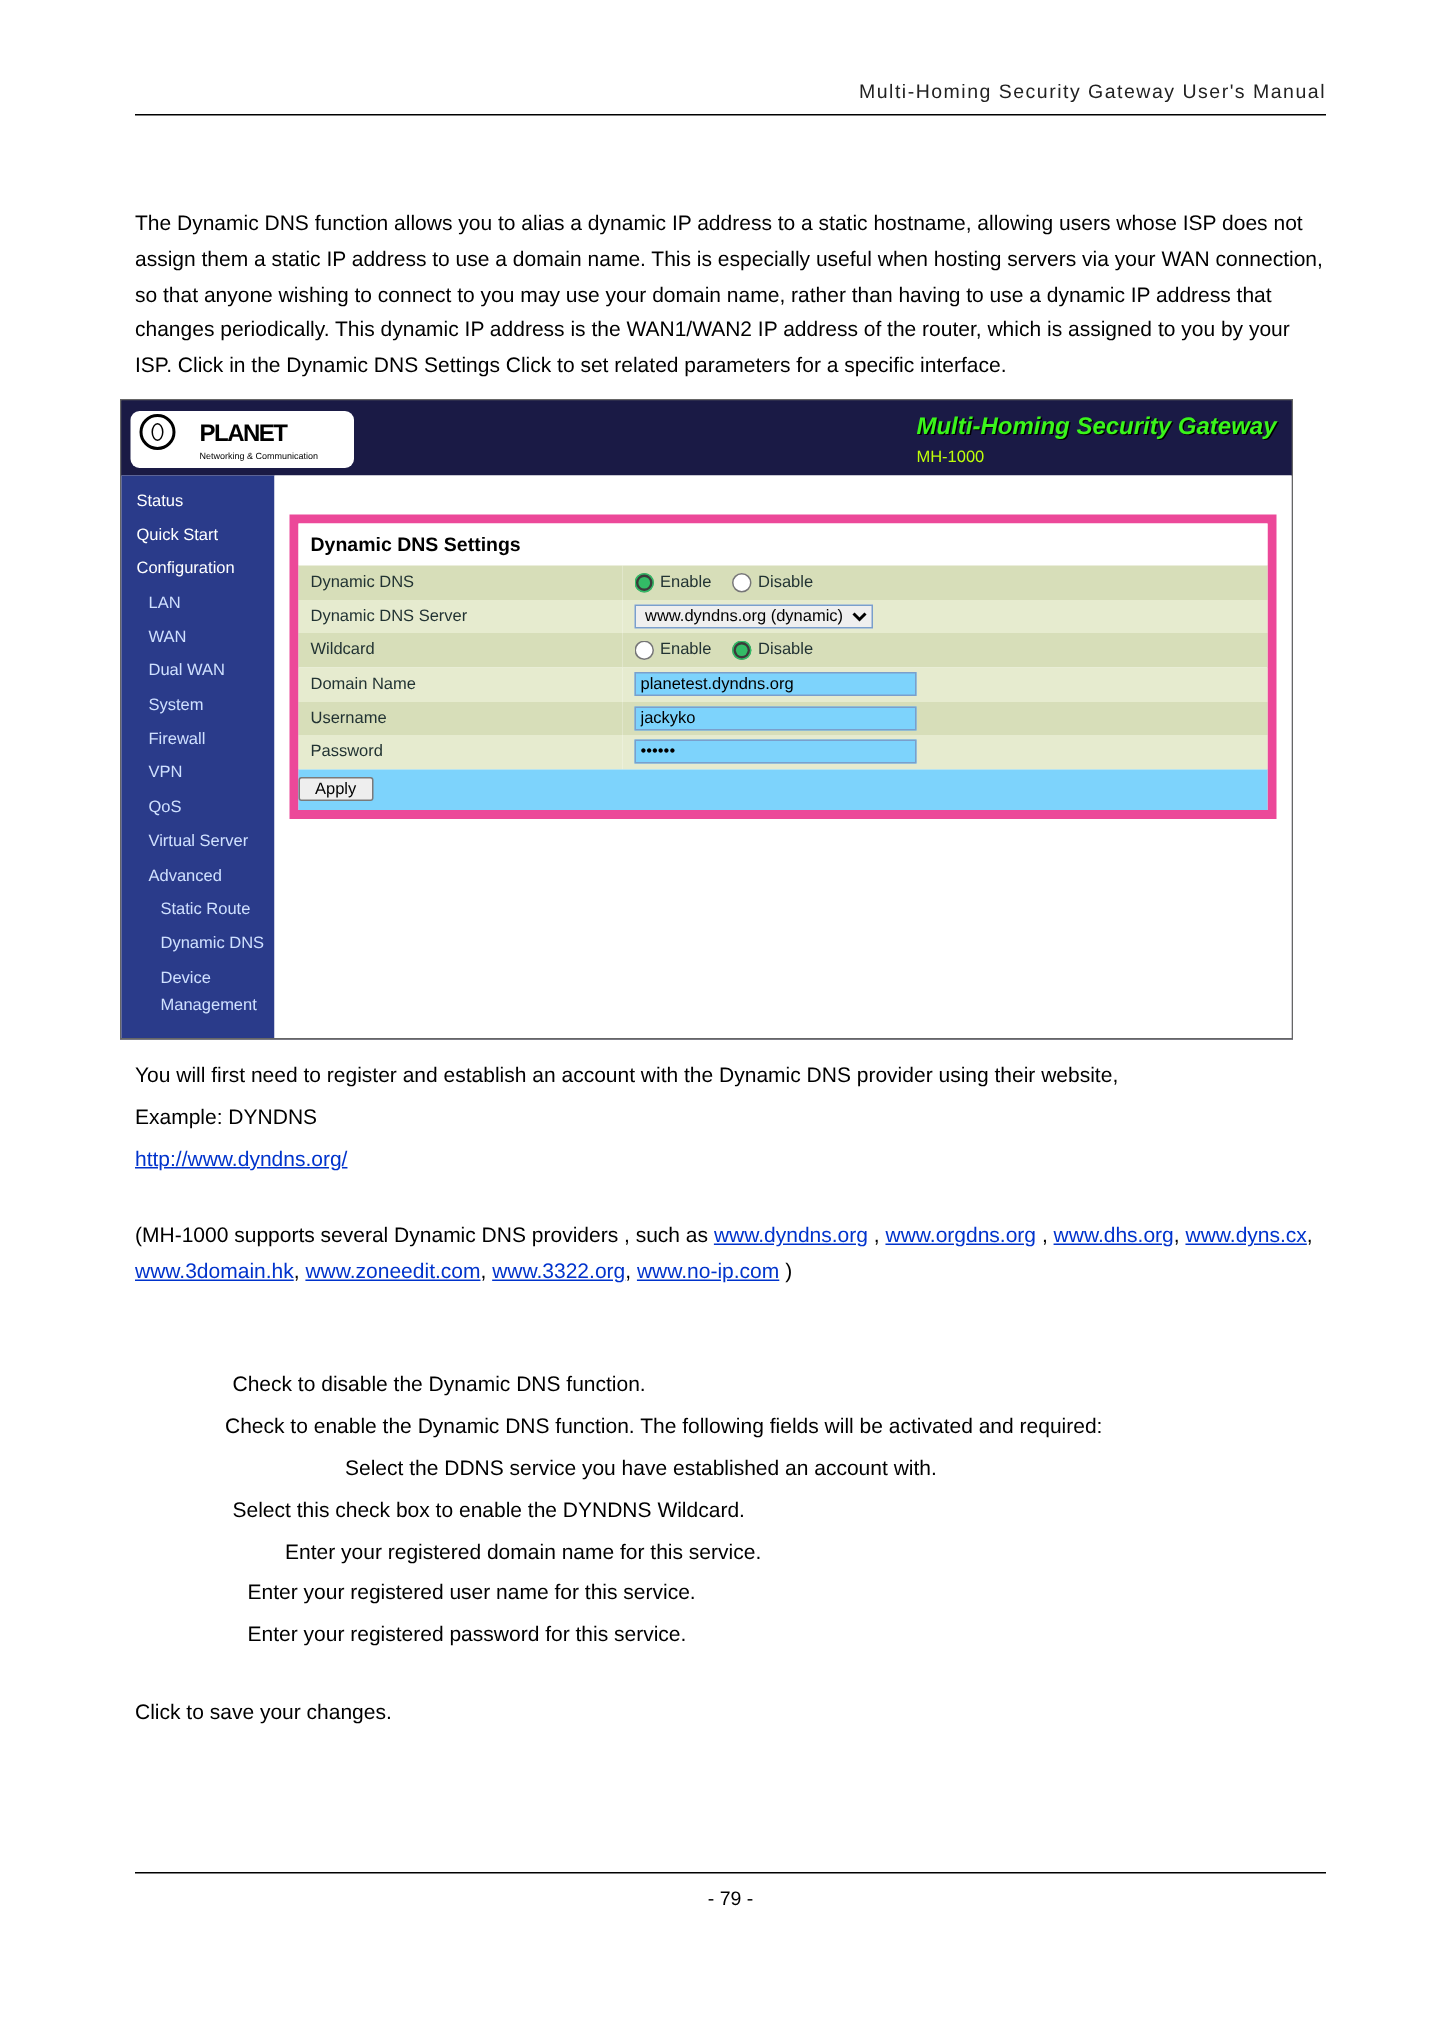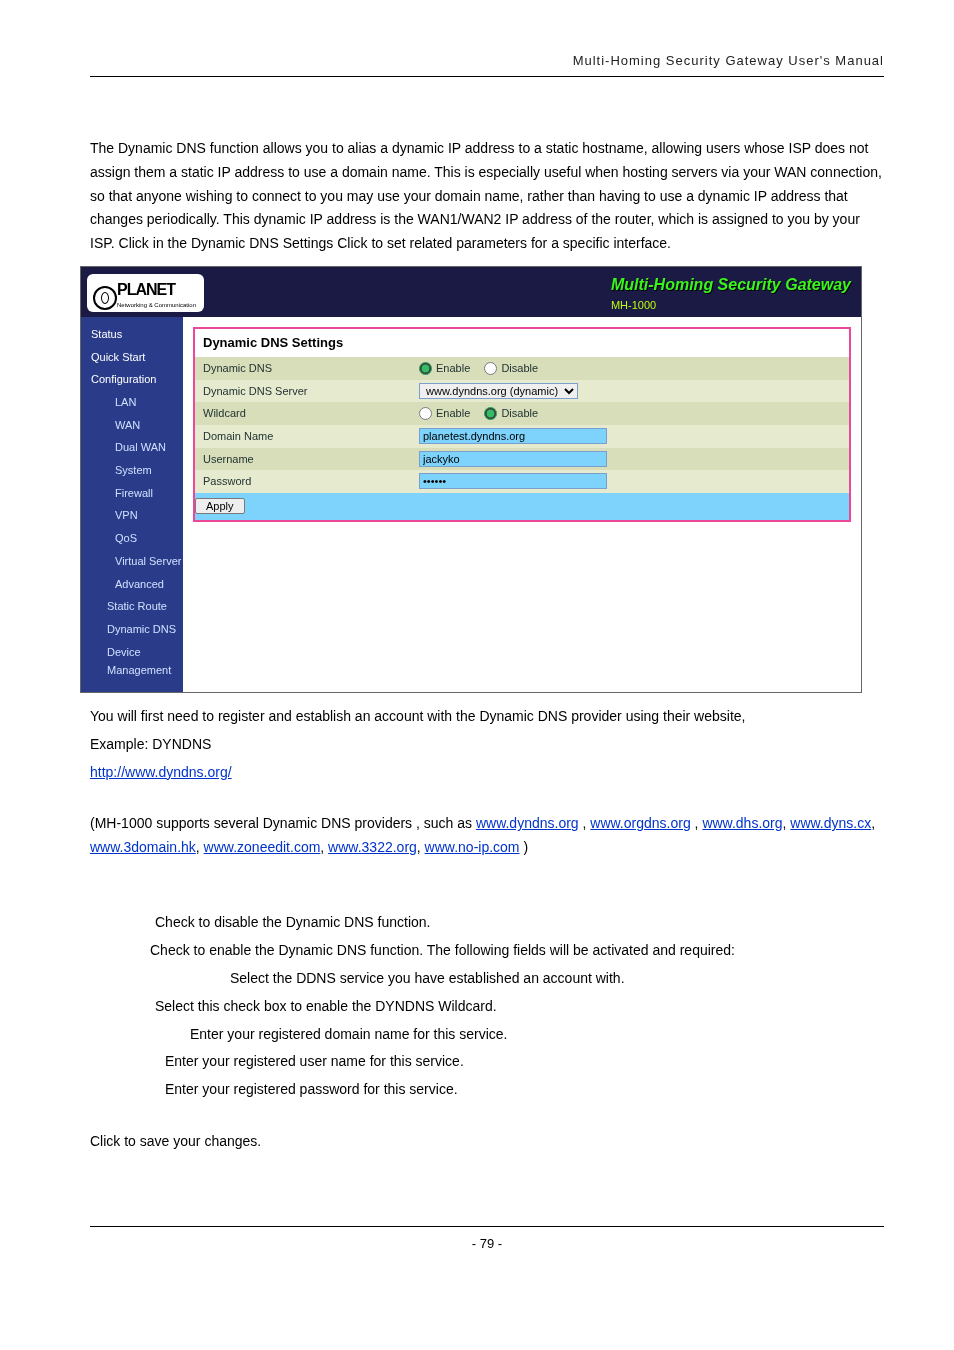--- a/index.html
+++ b/index.html
@@ -54,11 +54,11 @@
   }
   .logo-wrap {
     display: flex;
-    align-items: flex-end;
-    gap: 0;
+    align-items: flex-start;
+    gap: 16px;
     background:#fff;
     border-radius:6px;
-    padding:2px 8px 2px 6px;
+    padding:2px 24px 2px 6px;
   }
   .logo-globe {
     width:20px;height:20px;border:2px solid #000;border-radius:50%;

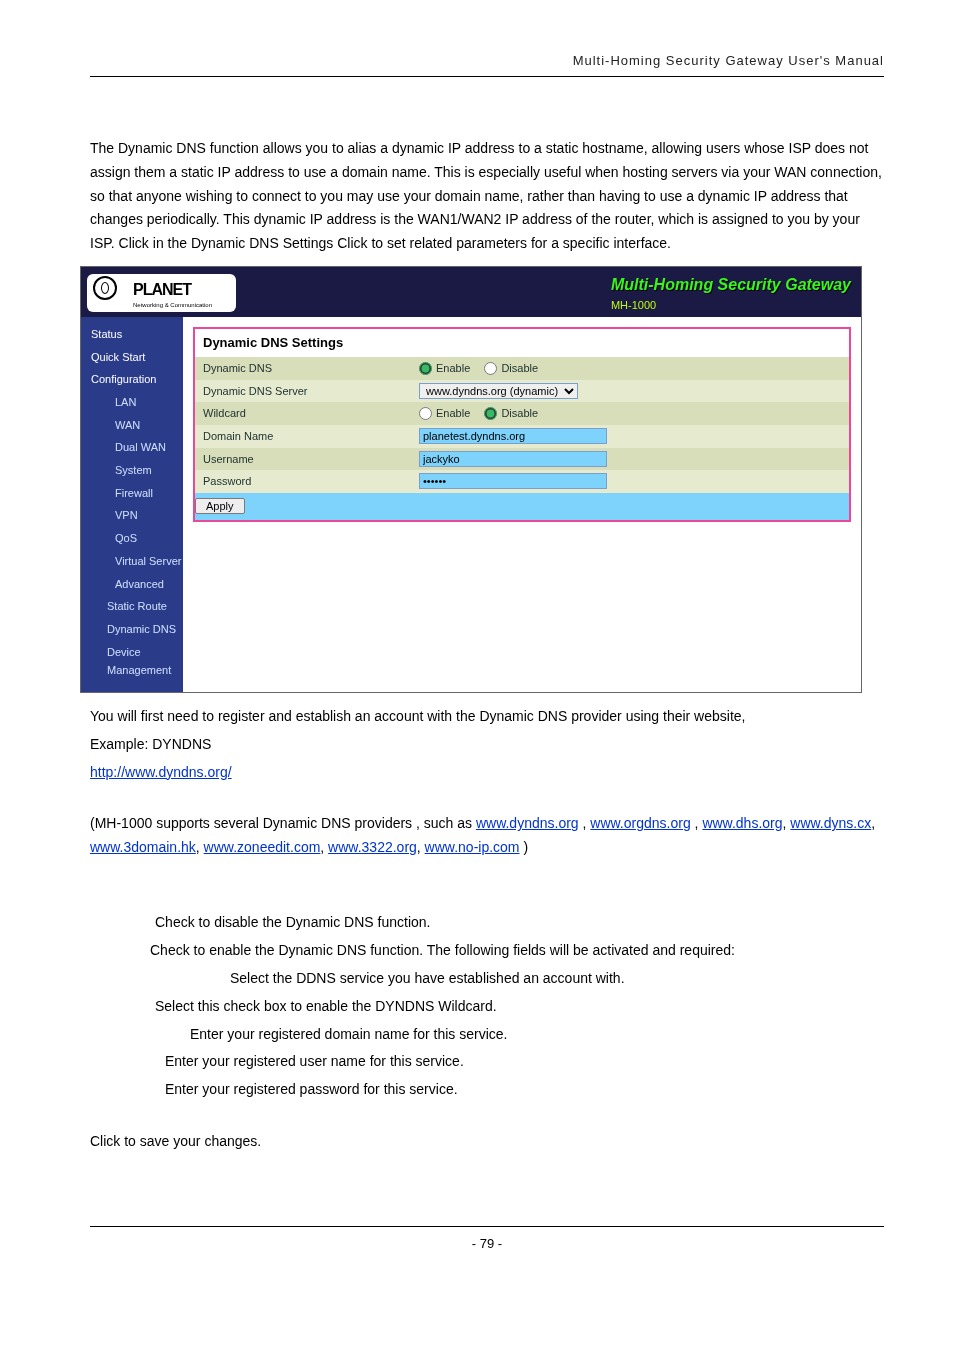--- a/index.html
+++ b/index.html
@@ -106,7 +106,8 @@
     padding: 10px 10px 10px 10px;
   }
   .box {
-    border: 2px solid #ec4899;
+    border: 6px solid #ec4899;
+    margin-top: 16px;
   }
   .box-title {
     background: #fff;

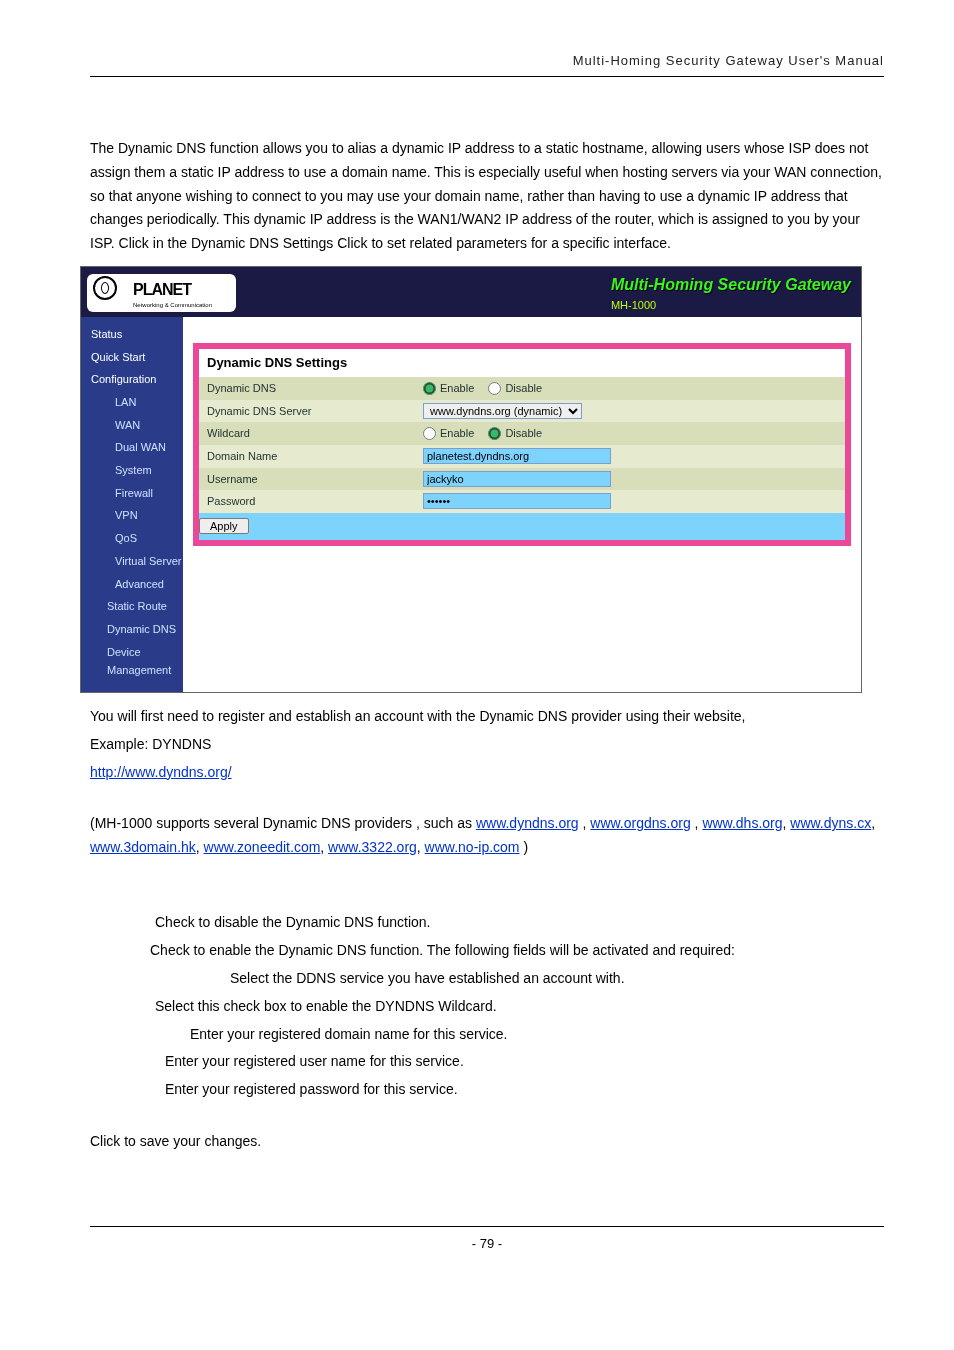--- a/index.html
+++ b/index.html
@@ -99,7 +99,7 @@
     padding: 2px 0 2px 10px;
     cursor: pointer;
   }
-  .sidebar .sub { padding-left: 34px; color:#cfe0ff; }
+  .sidebar .sub { padding-left: 18px; color:#cfe0ff; }
   .main {
     flex: 1;
     background: #fff;

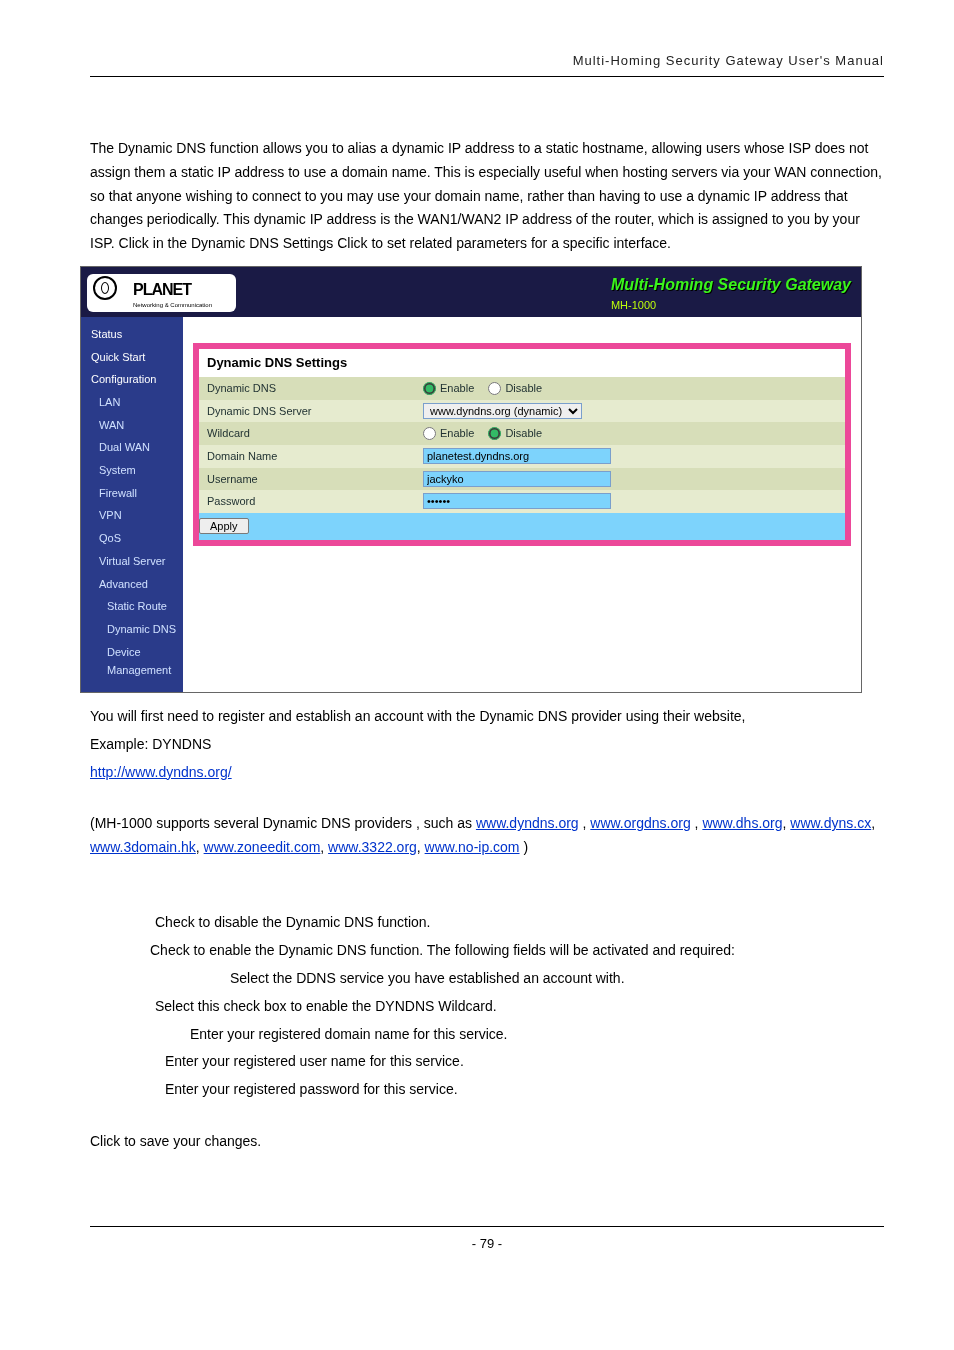--- a/index.html
+++ b/index.html
@@ -166,7 +166,7 @@
   .footnum {
     text-align:center;
     font-size:13px;
-    margin-top:72px;
+    margin-top:94px;
   }
   hr.footerline {
     border:none;border-top:1px solid #000;margin:0 0 6px 0;

